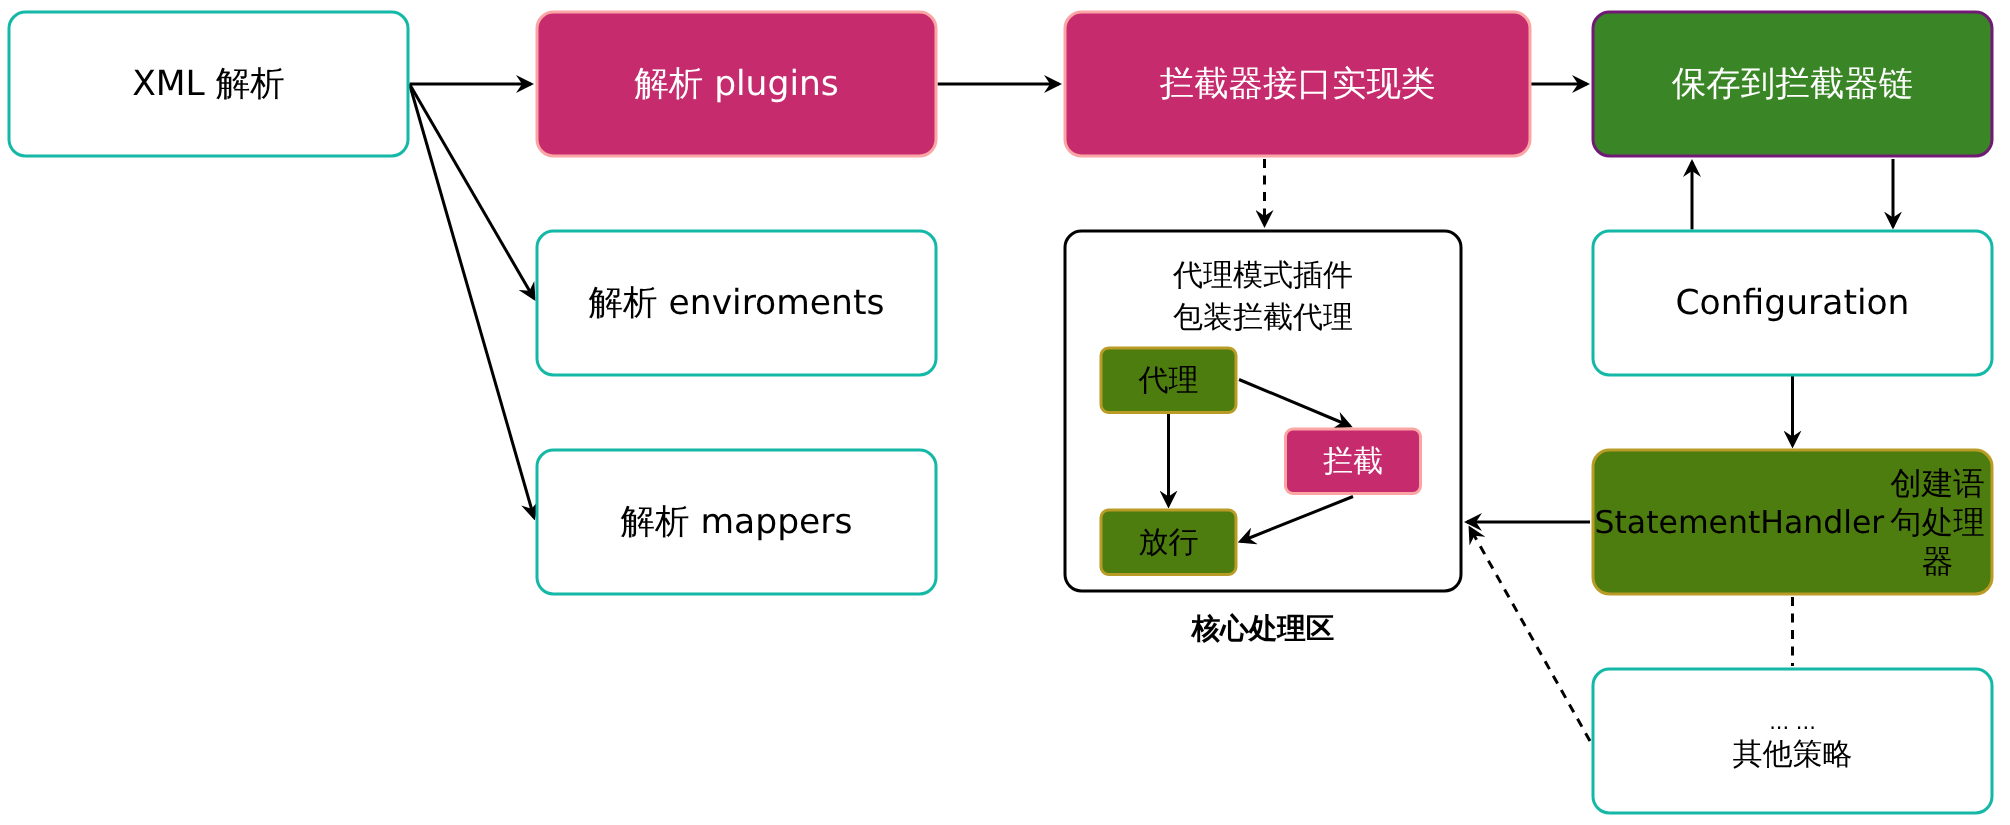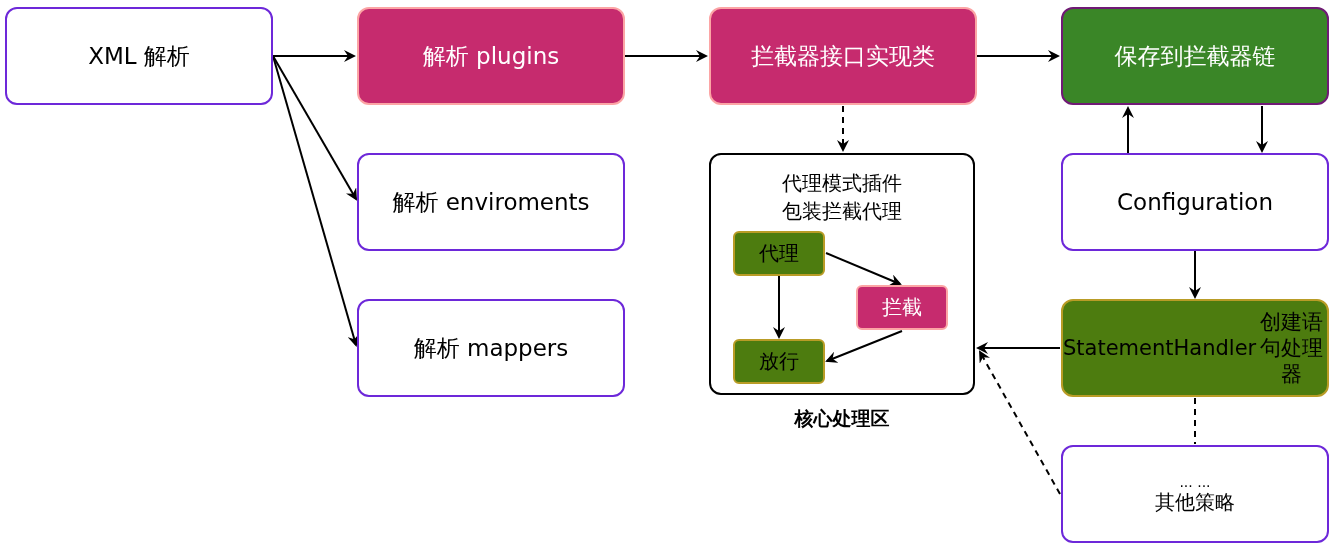--- a/index.html
+++ b/index.html
@@ -6,7 +6,7 @@
   body{width:1340px;height:550px;position:relative;overflow:hidden;font-family:"DejaVu Sans",sans-serif;}
   svg.edges{position:absolute;left:0;top:0;width:1340px;height:550px;pointer-events:none;}
   .node{position:absolute;box-sizing:border-box;border-radius:12px;display:flex;align-items:center;justify-content:center;text-align:center;font-size:23px;line-height:1.25;color:#000;}
-  .white{background:#fff;border:2px solid #6d28d9;}
+  .white{background:#fff;border:2px solid #14b8a6;}
   .magenta{background:#c62b6e;border:2px solid #fca5a5;color:#fff;}
   .green{background:#3a8627;border:2px solid #701a75;color:#fff;}
   .yellow{background:#4d7c0f;border:2px solid #b99c26;color:#000;}

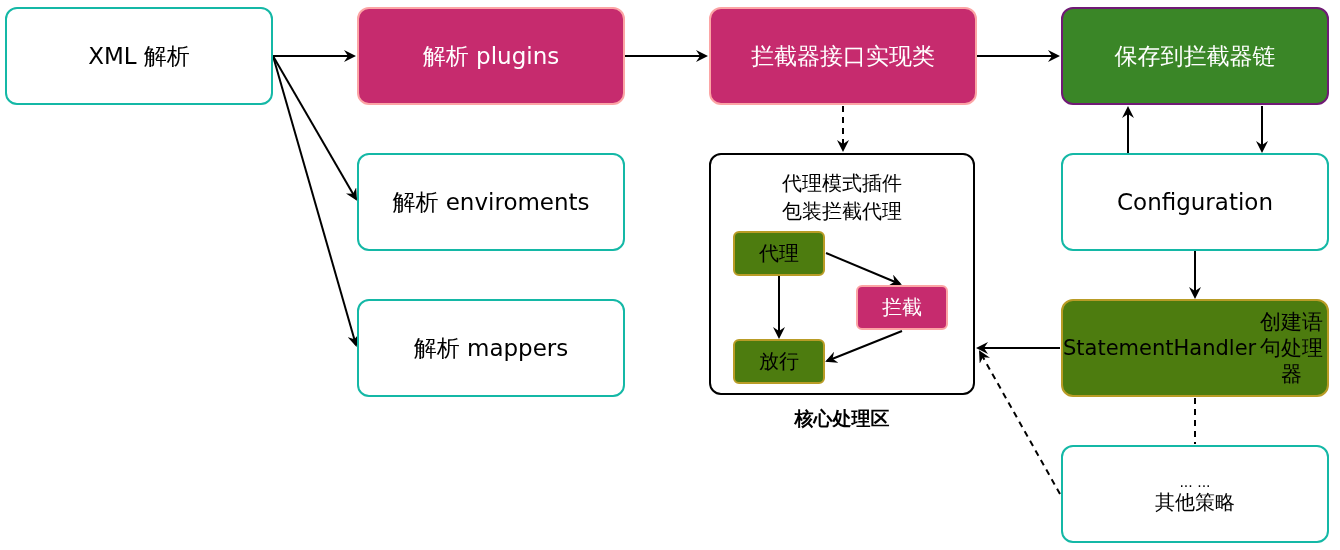--- a/index.html
+++ b/index.html
@@ -66,7 +66,7 @@
   <span>解析 mappers</span>
 </div>
 
-<div class="node magenta" style="left:709px;top:7px;width:268px;height:98px;">
+<div class="node magenta" style="left:709px;top:7px;width:312px;height:98px;">
   <span>拦截器接口实现类</span>
 </div>
 

